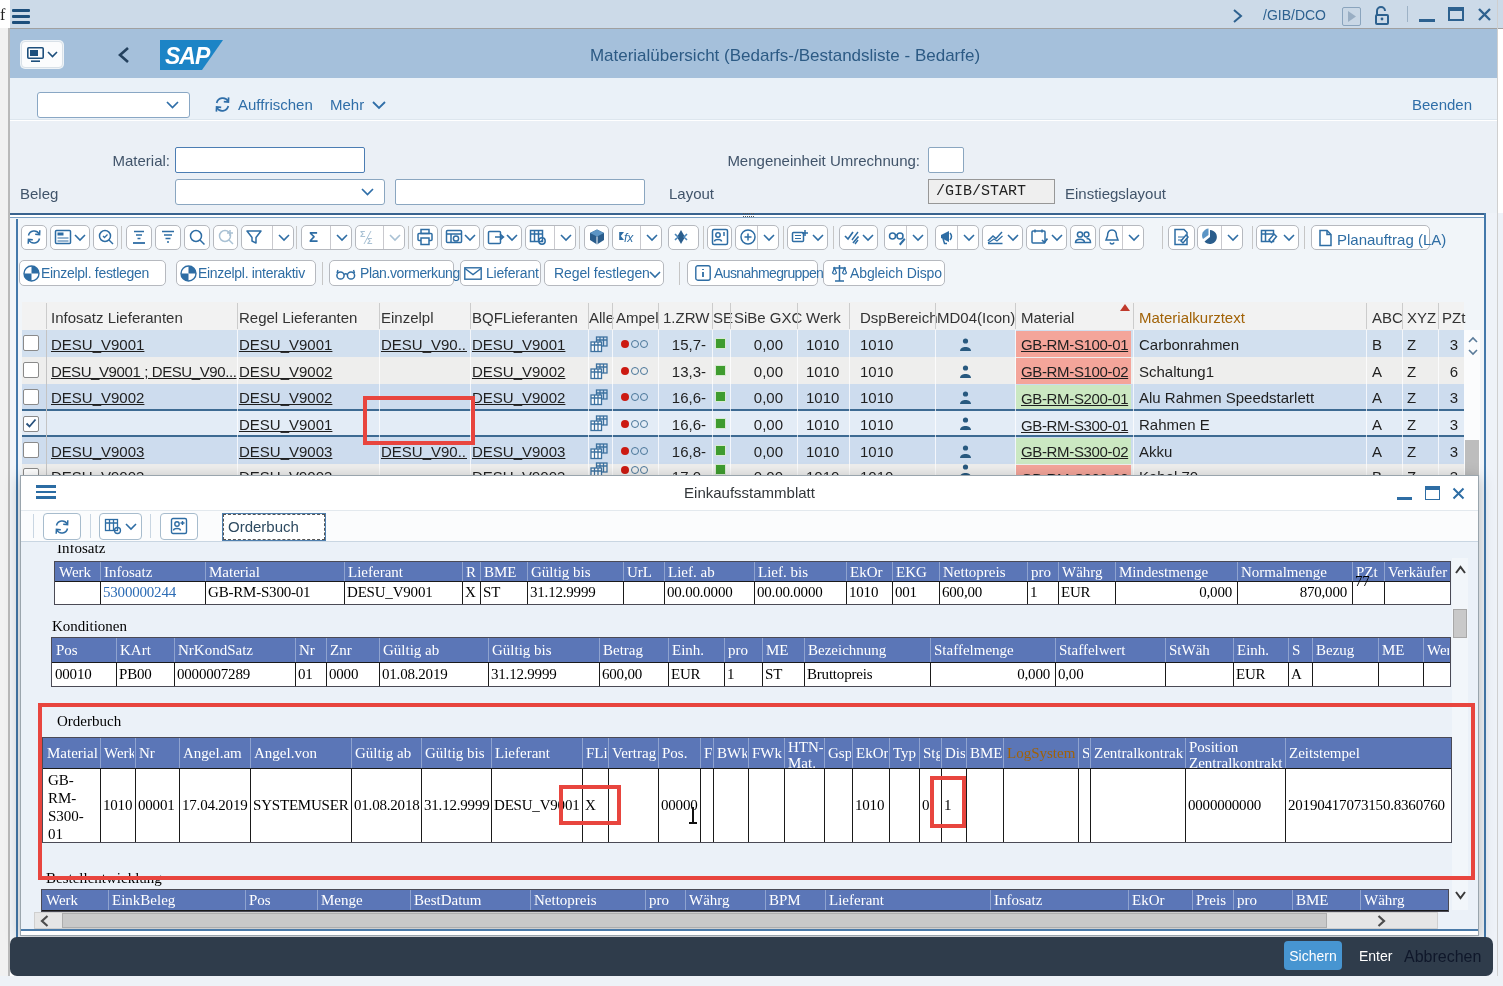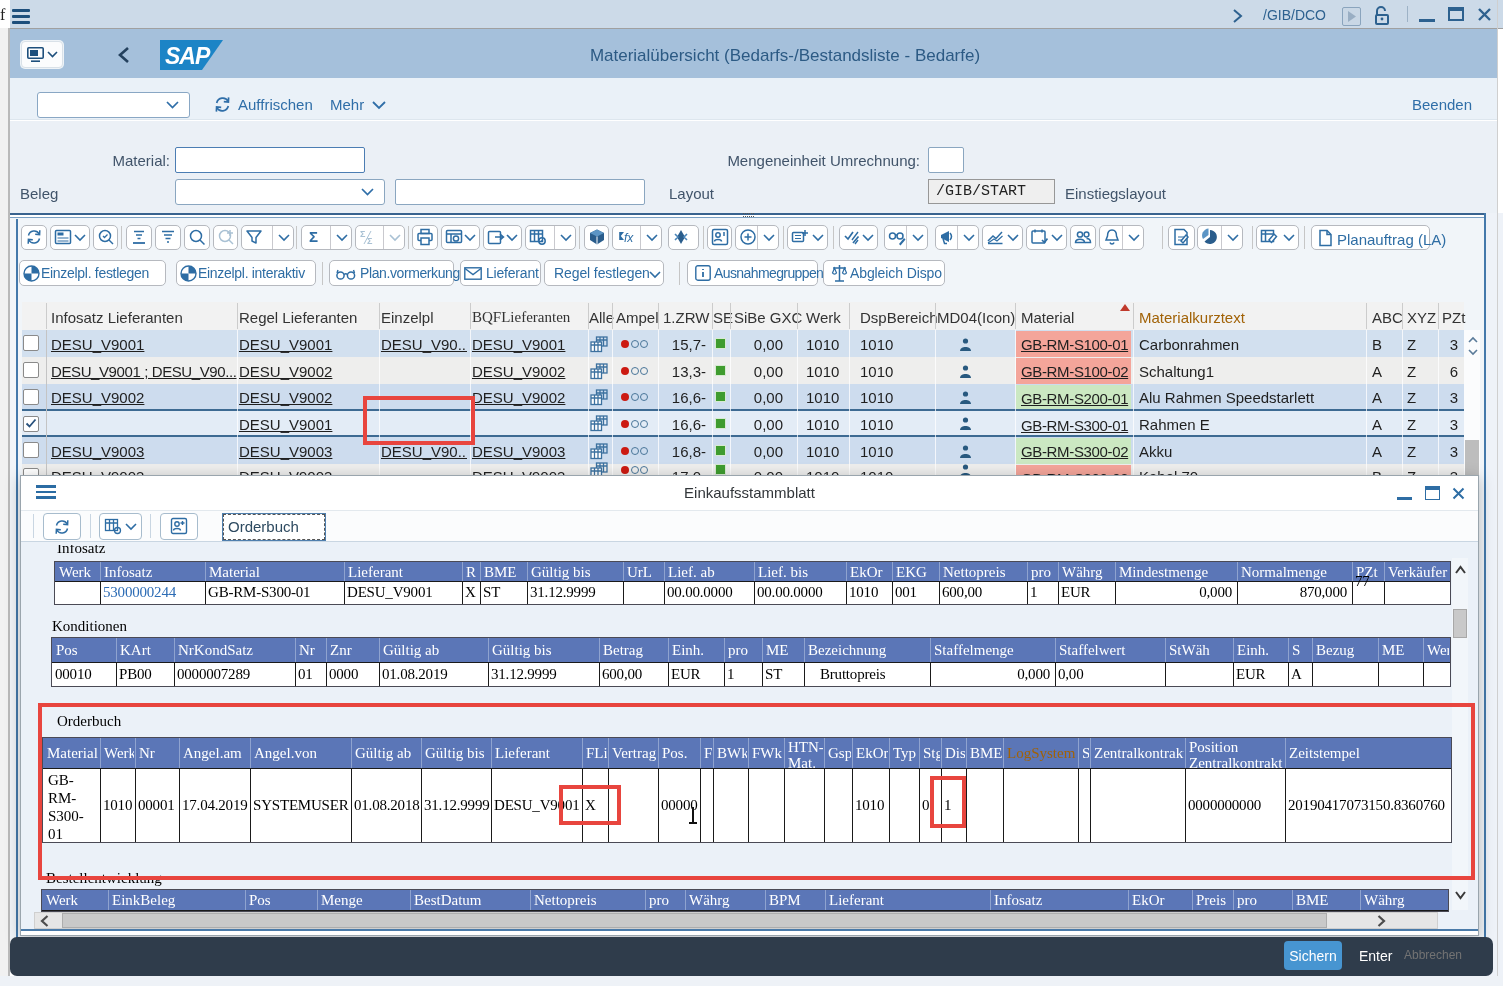--- a/index.html
+++ b/index.html
@@ -401,7 +401,7 @@
 <div class="abs" style="left:51px;top:309px;font-size:15px;color:#333;white-space:nowrap;">Infosatz Lieferanten</div>
 <div class="abs" style="left:239px;top:309px;font-size:15px;color:#333;white-space:nowrap;">Regel Lieferanten</div>
 <div class="abs" style="left:381px;top:309px;font-size:15px;color:#333;white-space:nowrap;">Einzelpl</div>
-<div class="abs" style="left:472px;top:309px;font-size:15px;color:#333;white-space:nowrap;font-family:Liberation Serif, serif;">BQFLieferanten</div>
+<div class="abs" style="left:472px;top:309px;font-size:15px;color:#333;white-space:nowrap;">BQFLieferanten</div>
 <div class="abs" style="left:589px;top:309px;font-size:15px;color:#333;white-space:nowrap;">Alle</div>
 <div class="abs" style="left:616px;top:309px;font-size:15px;color:#333;white-space:nowrap;">Ampel</div>
 <div class="abs" style="left:663px;top:309px;font-size:15px;color:#333;white-space:nowrap;">1.ZRW</div>

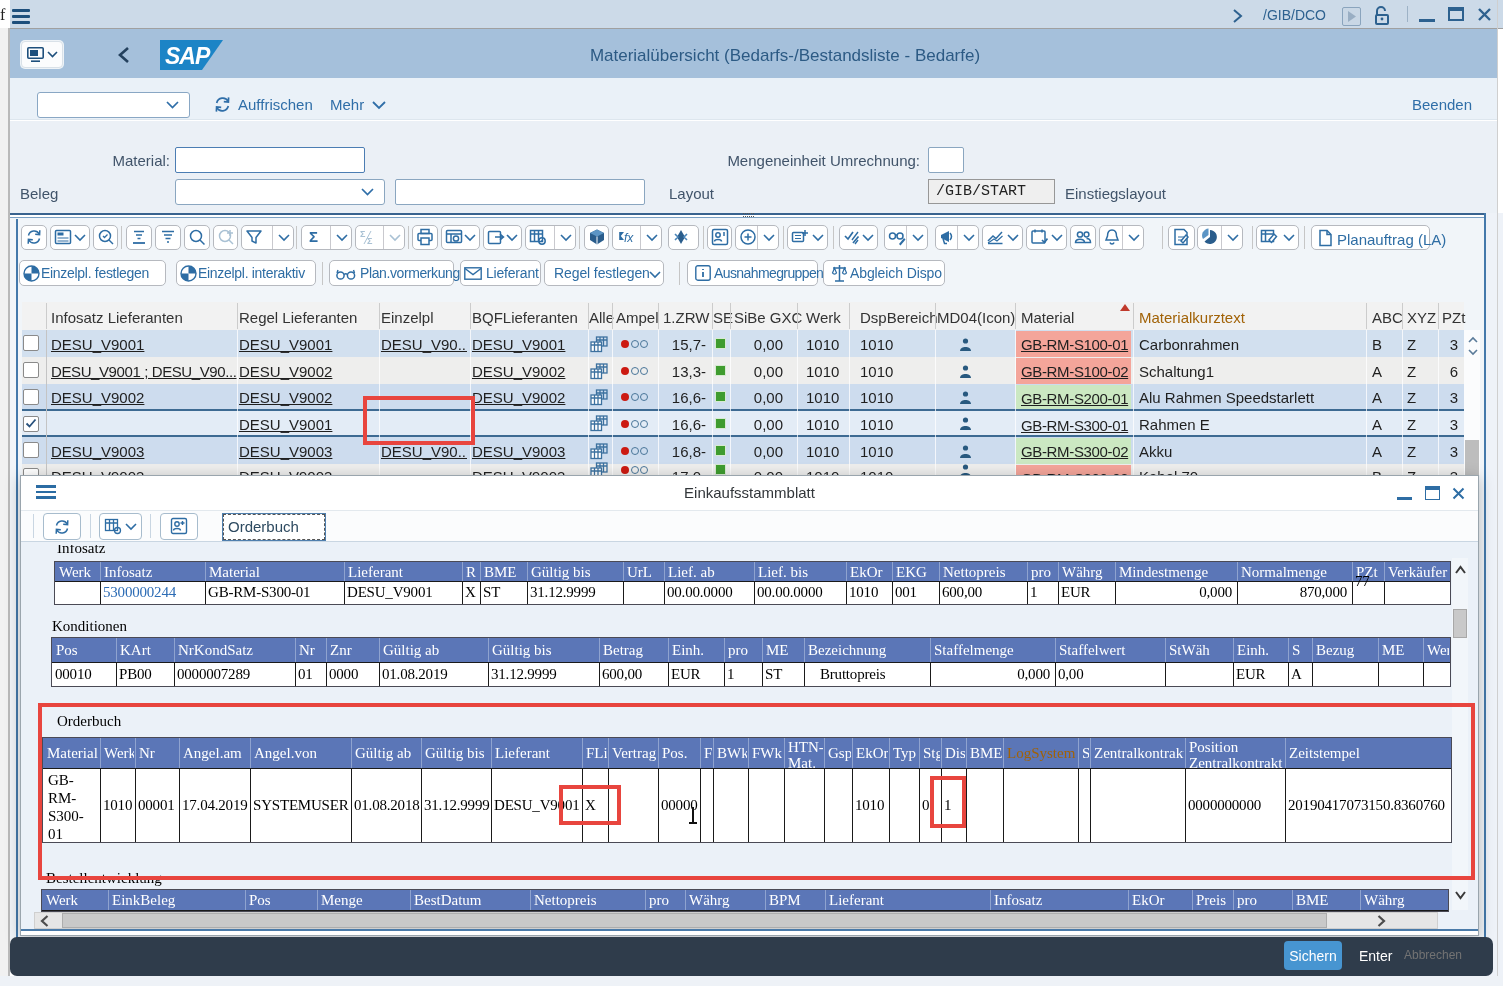--- a/index.html
+++ b/index.html
@@ -837,7 +837,7 @@
 <div class="abs" style="z-index:14;left:671px;top:666px;width:52px;font:15px 'Liberation Serif', serif;color:#000;text-align:left;white-space:nowrap;overflow:hidden;letter-spacing:-0.2px;">EUR</div>
 <div class="abs" style="z-index:14;left:727px;top:666px;width:34px;font:15px 'Liberation Serif', serif;color:#000;text-align:left;white-space:nowrap;overflow:hidden;letter-spacing:-0.2px;">1</div>
 <div class="abs" style="z-index:14;left:765px;top:666px;width:38px;font:15px 'Liberation Serif', serif;color:#000;text-align:left;white-space:nowrap;overflow:hidden;letter-spacing:-0.2px;">ST</div>
-<div class="abs" style="z-index:14;left:807px;top:666px;width:122px;font:15px 'Liberation Serif', serif;color:#000;text-align:left;white-space:nowrap;overflow:hidden;letter-spacing:-0.2px;margin-left:13px;">Bruttopreis</div>
+<div class="abs" style="z-index:14;left:807px;top:666px;width:122px;font:15px 'Liberation Serif', serif;color:#000;text-align:left;white-space:nowrap;overflow:hidden;letter-spacing:-0.2px;">Bruttopreis</div>
 <div class="abs" style="z-index:14;left:933px;top:666px;width:121px;font:15px 'Liberation Serif', serif;color:#000;text-align:right;padding-right:4px;white-space:nowrap;overflow:hidden;letter-spacing:-0.2px;">0,000</div>
 <div class="abs" style="z-index:14;left:1058px;top:666px;width:106px;font:15px 'Liberation Serif', serif;color:#000;text-align:left;white-space:nowrap;overflow:hidden;letter-spacing:-0.2px;">0,00</div>
 <div class="abs" style="z-index:14;left:1236px;top:666px;width:51px;font:15px 'Liberation Serif', serif;color:#000;text-align:left;white-space:nowrap;overflow:hidden;letter-spacing:-0.2px;">EUR</div>

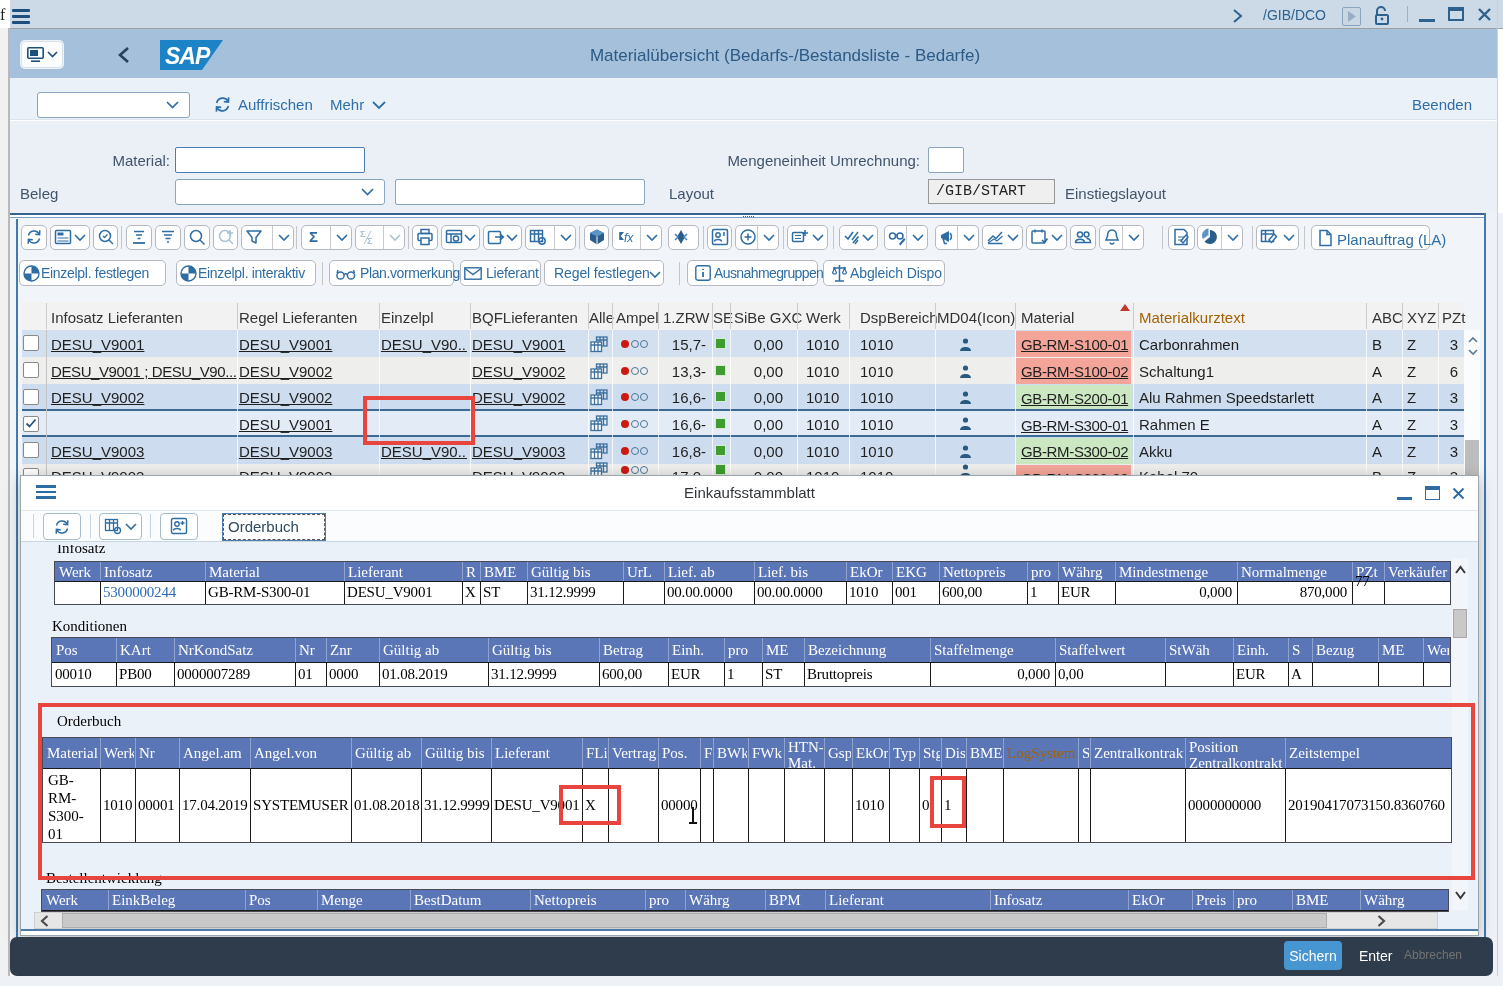--- a/index.html
+++ b/index.html
@@ -1015,6 +1015,6 @@
 <div class="abs" style="left:1284px;top:941px;width:58px;height:29px;background:#4795d1;border-radius:4px;z-index:26;"></div>
 <div class="abs" style="left:1284px;top:948px;width:58px;text-align:center;font-size:14px;color:#fff;z-index:27;">Sichern</div>
 <div class="abs" style="left:1359px;top:948px;font-size:14px;color:#fff;z-index:27;">Enter</div>
-<div class="abs" style="left:1404px;top:948px;font-size:12px;color:#737373;z-index:27;">Abbrechen</div>
+<div class="abs" style="left:1404px;top:948px;font-size:16px;color:#0f172a;z-index:27;">Abbrechen</div>
 <div class="abs" style="left:0px;top:976px;width:1503px;height:10px;background:#eef2f7;z-index:24;"></div>
 </body></html>

